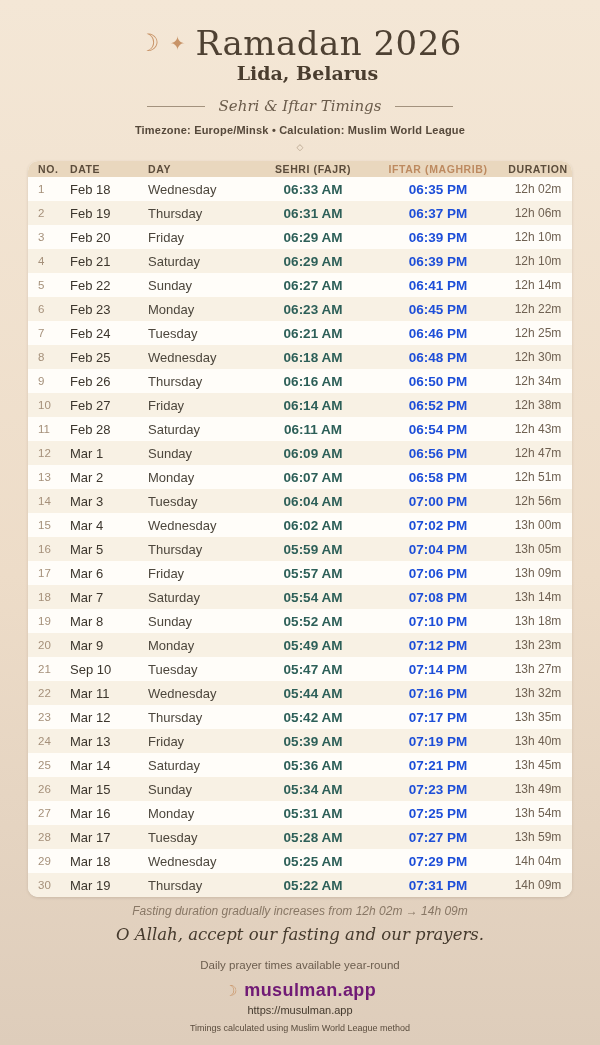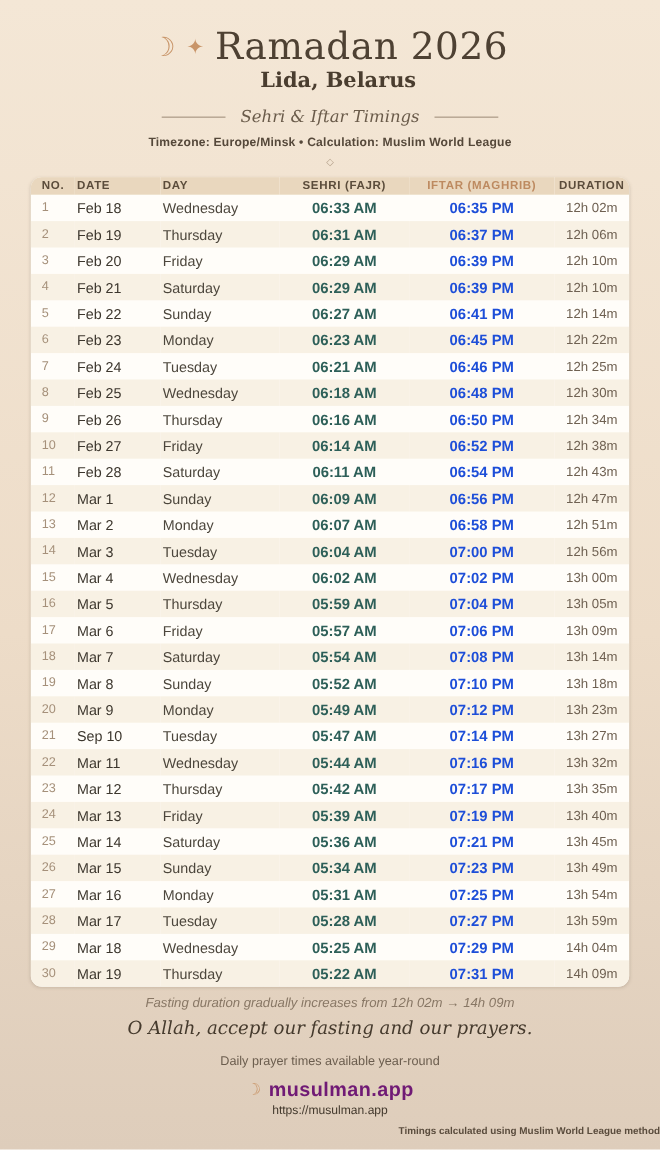--- a/index.html
+++ b/index.html
@@ -61,7 +61,7 @@
   .brand-crescent { color: #ca976a; font-size: 15px; display: inline-block; transform: scaleX(-1); line-height: 1; }
   .brand-name { font-size: 18px; font-weight: bold; color: #701a75; letter-spacing: 0.4px; }
   .url { margin-top: 3px; font-size: 11px; color: #43392d; }
-  .method { margin-top: 7px; font-size: 9px; font-weight: bold; color: #5a4c3d; text-align: right; }
+  .method { margin-top: 7px; font-size: 9px; font-weight: normal; color: #5a4c3d; }
 </style>
 </head>
 <body>

